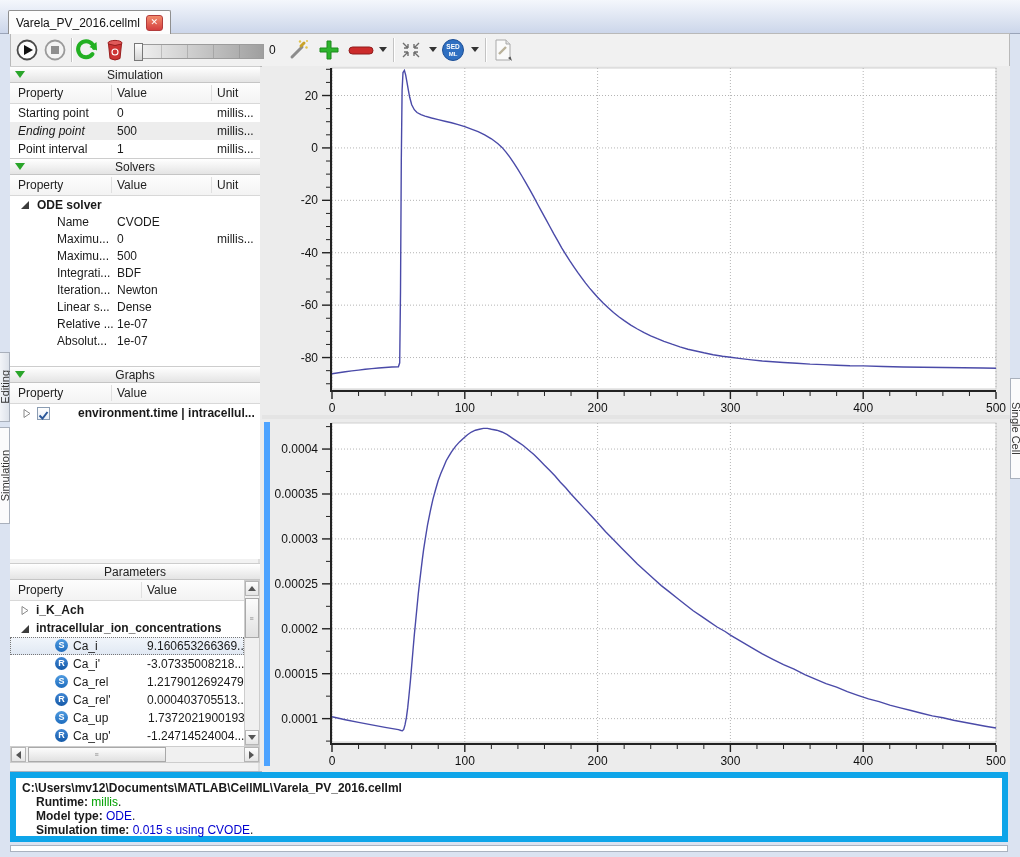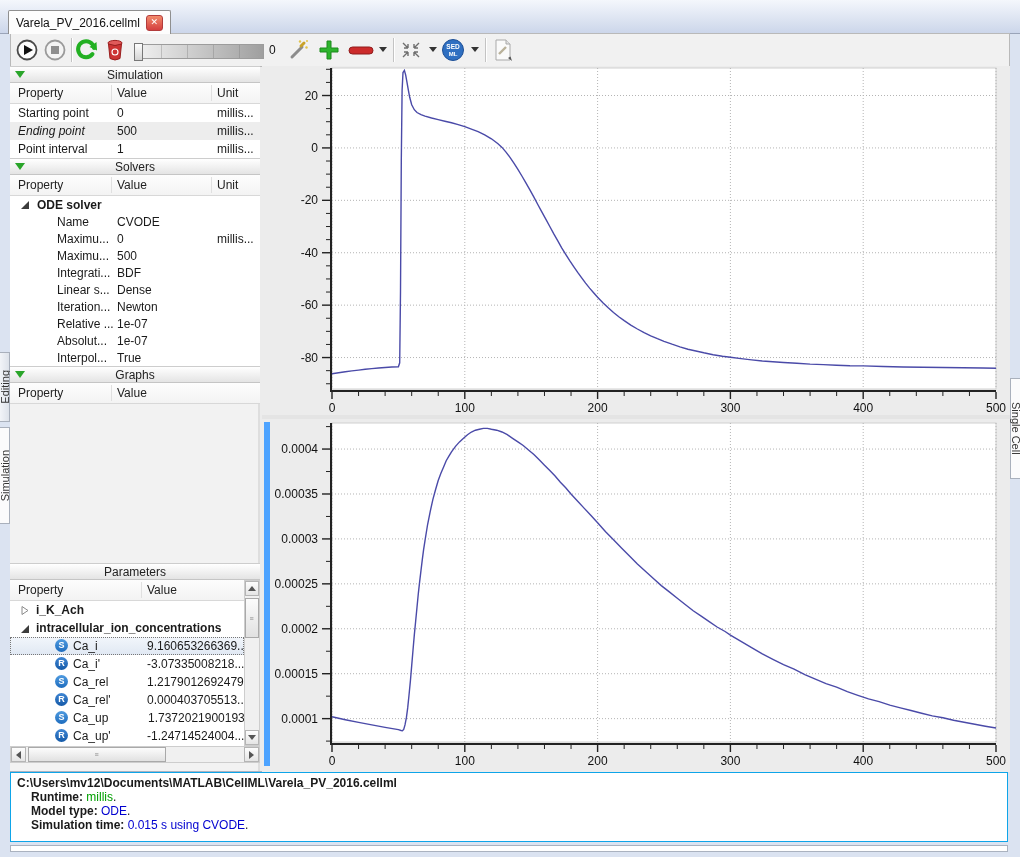--- a/index.html
+++ b/index.html
@@ -250,12 +250,12 @@
         <span style="left: 107px;">BDF</span>
       </div>
       <div class="trow" style="height: 17px; line-height: 17px;">
+        <span style="left: 47px;">Iteration...</span>
+        <span style="left: 107px;">Newton</span>
+      </div>
+      <div class="trow" style="height: 17px; line-height: 17px;">
         <span style="left: 47px;">Linear s...</span>
         <span style="left: 107px;">Dense</span>
-      </div>
-      <div class="trow" style="height: 17px; line-height: 17px;">
-        <span style="left: 47px;">Iteration...</span>
-        <span style="left: 107px;">Newton</span>
       </div>
       <div class="trow" style="height: 17px; line-height: 17px; text-align: center;">
         <span style="left: 47px;">Relative ...</span>

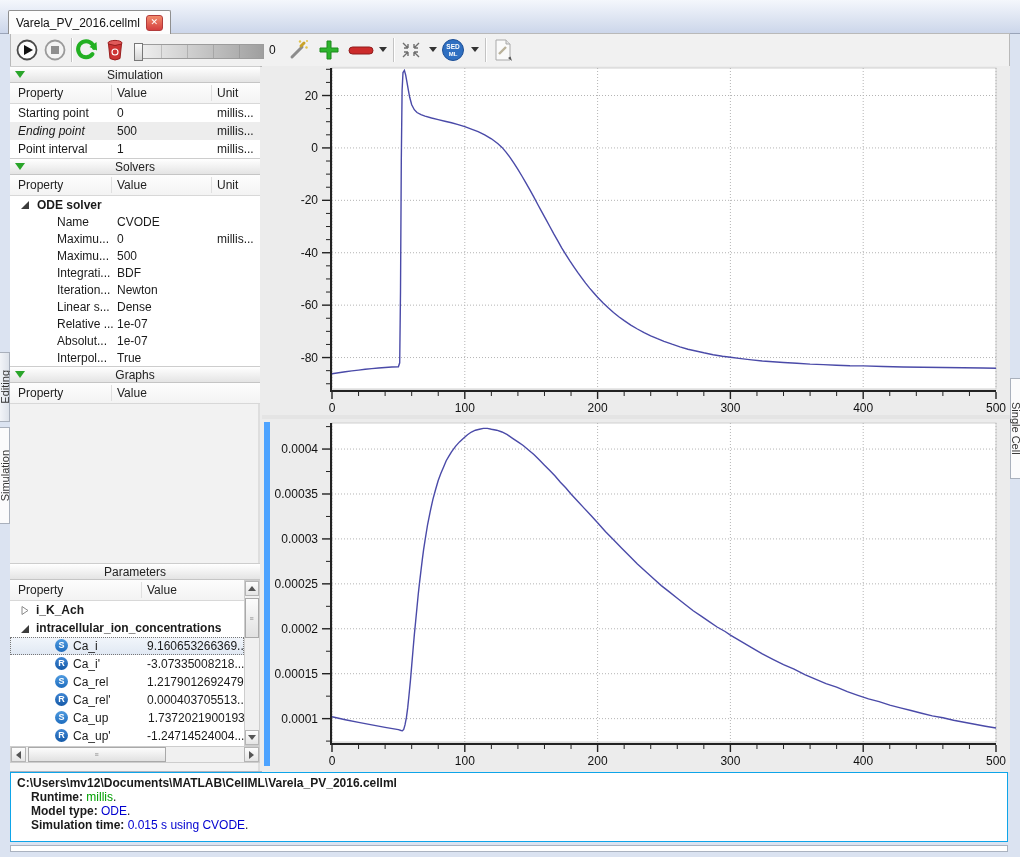--- a/index.html
+++ b/index.html
@@ -264,10 +264,6 @@
       <div class="trow" style="height: 17px; line-height: 17px;">
         <span style="left: 47px;">Absolut...</span>
         <span style="left: 107px;">1e-07</span>
-      </div>
-      <div class="trow" style="height: 17px; line-height: 17px;">
-        <span style="left: 47px;">Interpol...</span>
-        <span style="left: 107px;">True</span>
       </div>
     </div>
 

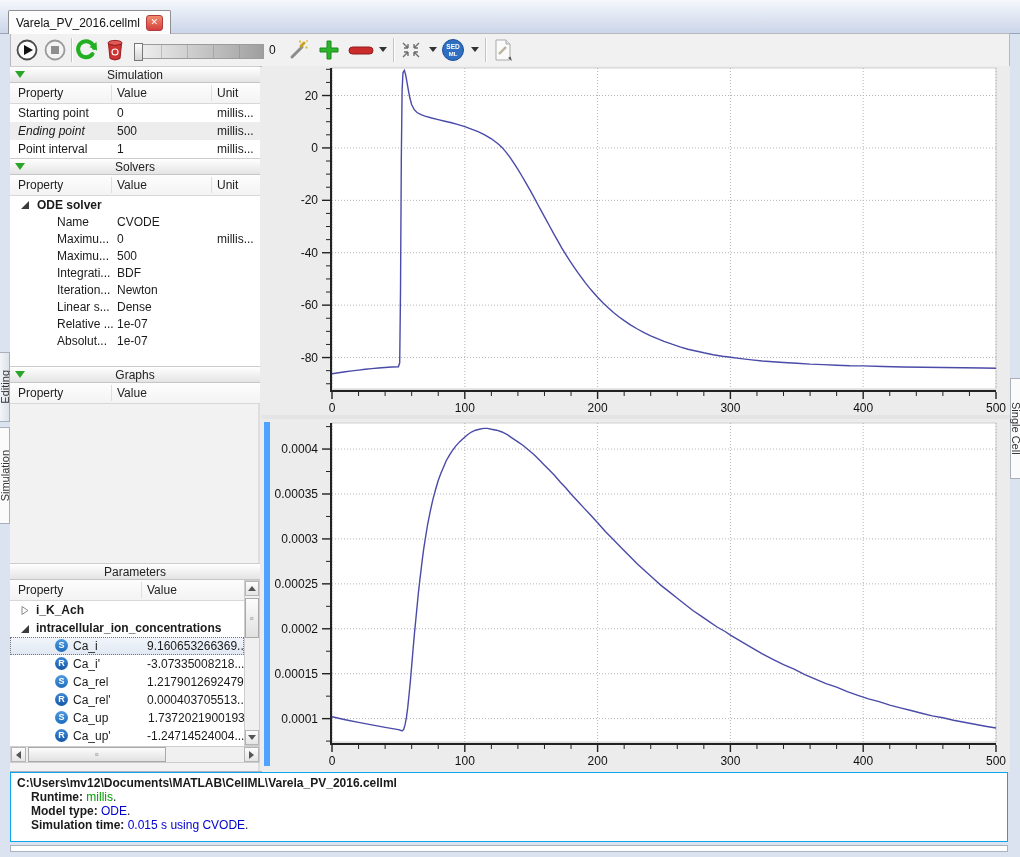--- a/index.html
+++ b/index.html
@@ -276,6 +276,17 @@
     <span style="left:107px">Value</span>
     <div class="col-sep" style="left:101px"></div>
   </div>
+  <div class="tbl-body" id="graph-rows" style="top:404px;height:155px">
+      <div class="trow" style="height: 19px; line-height: 19px;">
+        <svg width="10" height="10" style="position: absolute; left: 12px; top: 5px;">
+          <polygon points="2,0.5 8,4.5 2,8.5" fill="#fff" stroke="#8a8a8a"></polygon>
+        </svg>
+        <div style="position: absolute; left: 27px; top: 3px; width: 13px; height: 13px; border: 1px solid rgb(138, 156, 178); background: linear-gradient(rgb(254, 254, 254), rgb(233, 239, 247)); box-sizing: border-box;"><svg width="11" height="11">
+            <polyline points="1.5,5.5 4.5,8.5 9.5,2" fill="none" stroke="#2a5699" stroke-width="2"></polyline>
+          </svg></div>
+        <span class="bold" style="left: 68px;">environment.time | intracellul...</span>
+      </div>
+    </div>
 
   <div class="sec-header" style="top:563px">
     <span>Parameters</span>

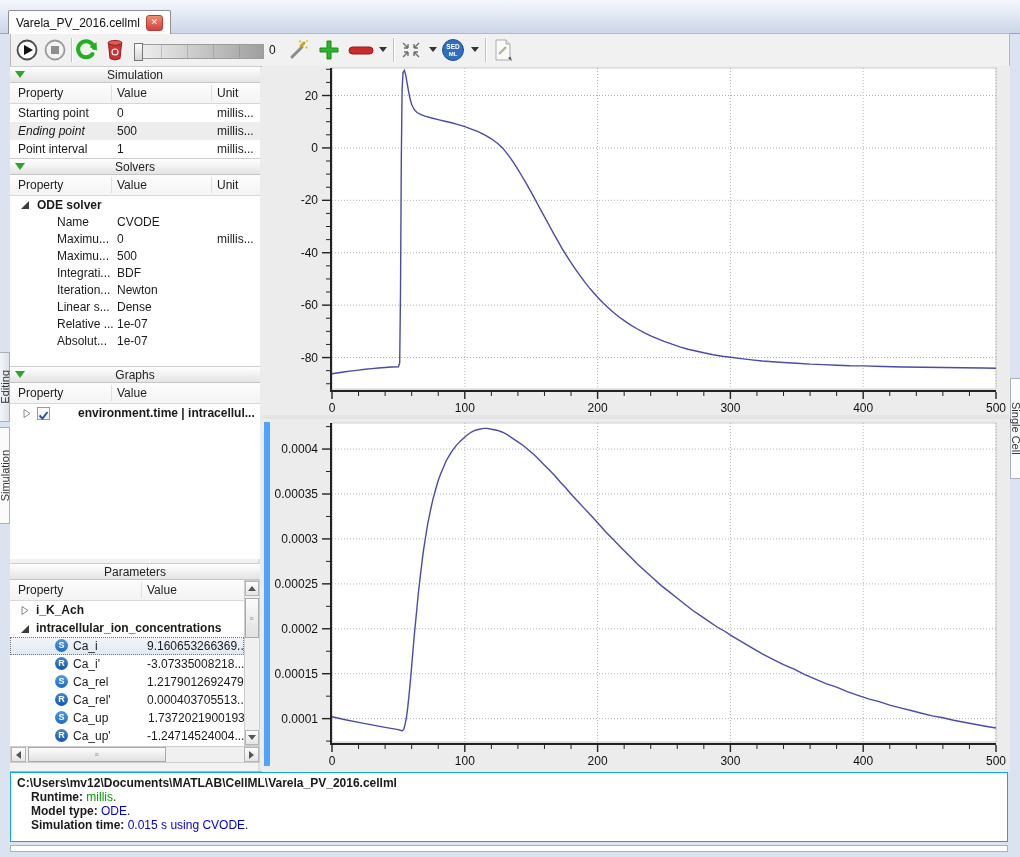--- a/index.html
+++ b/index.html
@@ -71,7 +71,7 @@
   .active-bar{position:absolute;left:2px;top:3px;width:6px;height:344px;background:#4da3ff;}
   
   #statusbox{position:absolute;left:10px;top:772px;width:998px;height:70px;background:#fff;
-    border:1px solid #0ea5e9;box-sizing:border-box;padding:3px 6px;}
+    border:6px solid #0ea5e9;box-sizing:border-box;padding:3px 6px;}
   .st-line{line-height:14px;white-space:nowrap;}
   .st-sub{padding-left:14px;}
   #progress{position:absolute;left:10px;top:845px;width:998px;height:7px;background:#fff;border:1px solid #aab2bf;box-sizing:border-box;}

